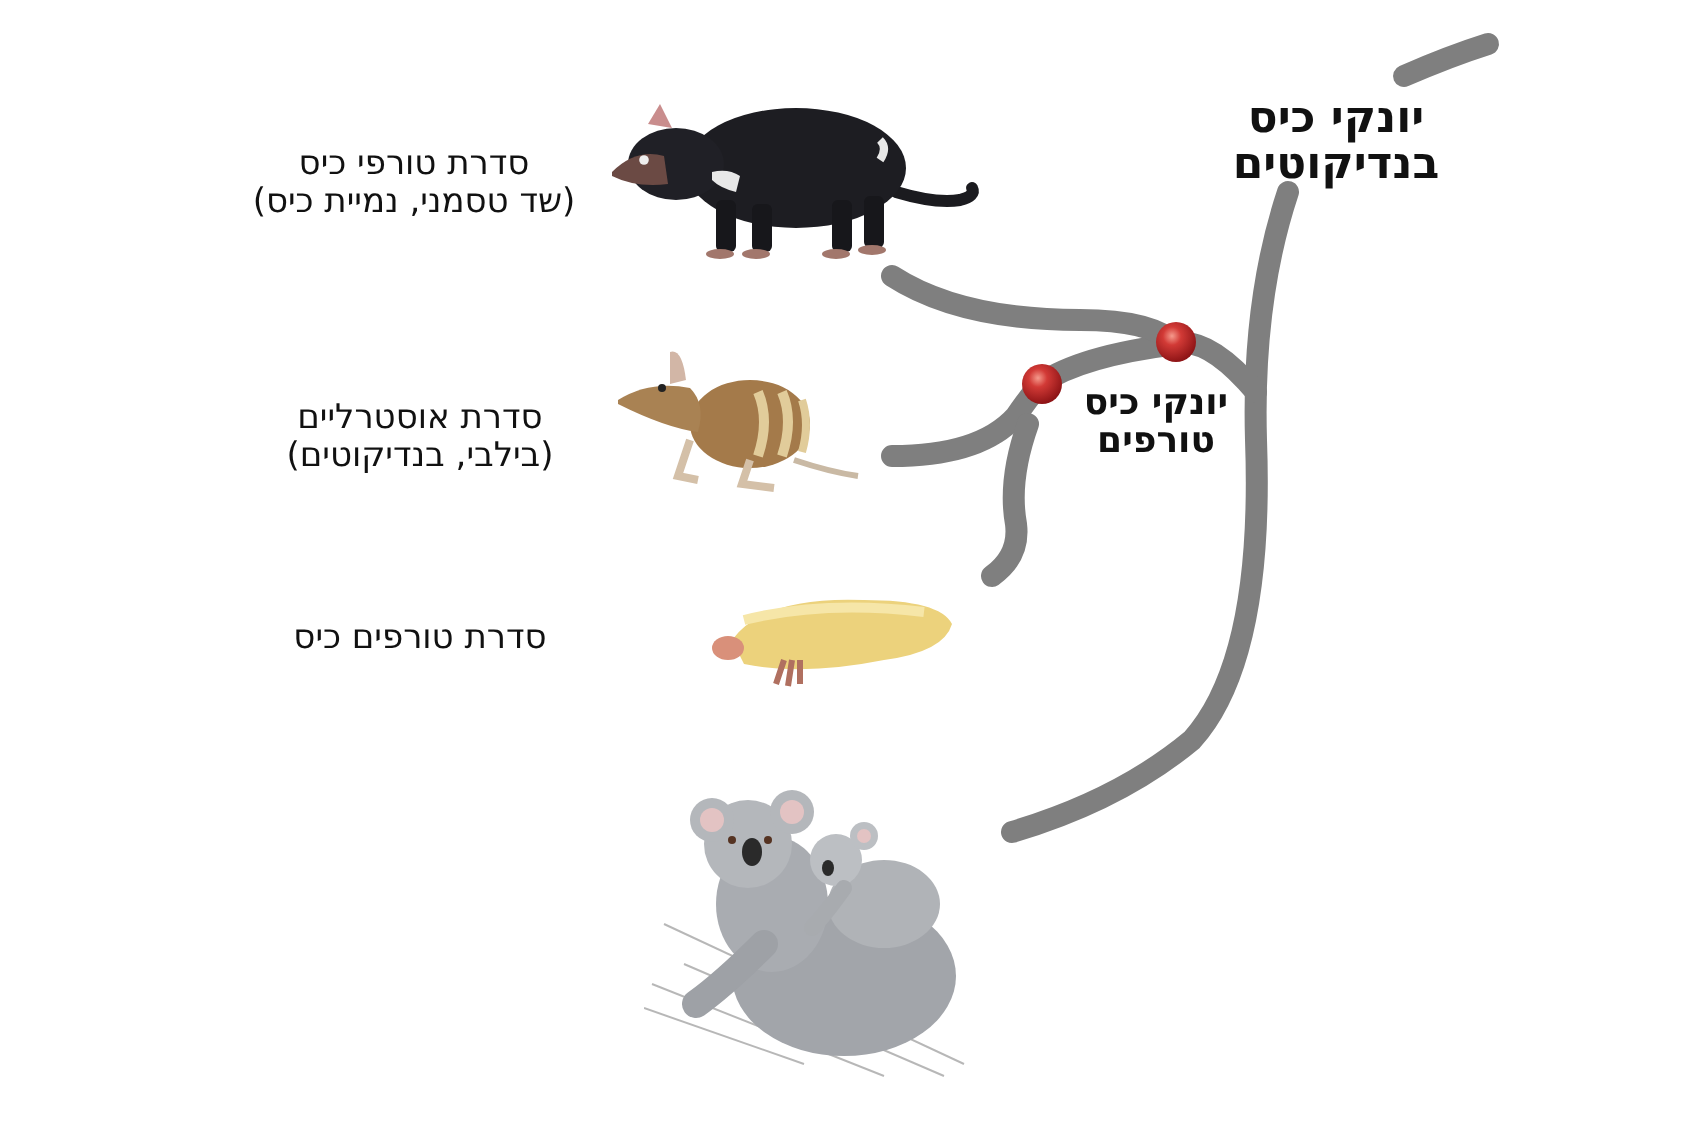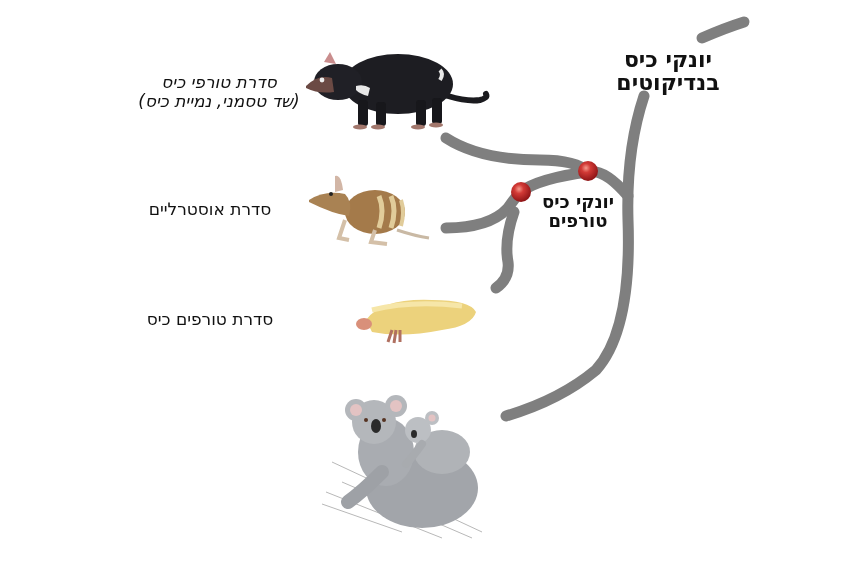--- a/index.html
+++ b/index.html
@@ -56,7 +56,7 @@
     <div>טורפים</div>
   </div>
 
-  <div class="label order-label" style="left:109px; top:73px;font-style:italic;">
+  <div class="label order-label" style="left:97px; top:73px;">
     <div>סדרת טורפי כיס</div>
     <div>(שד טסמני, נמיית כיס)</div>
   </div>

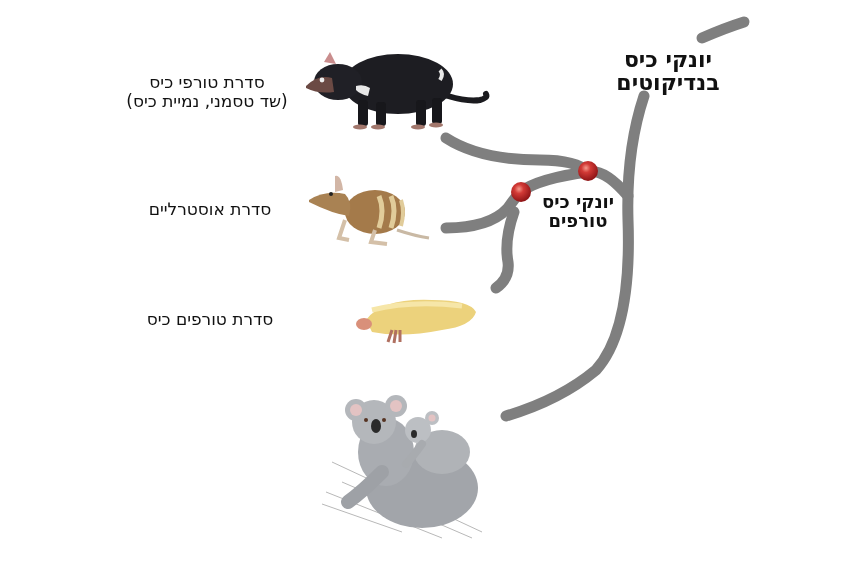--- a/index.html
+++ b/index.html
@@ -62,6 +62,7 @@
   </div>
   <div class="label order-label" style="left:100px; top:200px;">
     <div>סדרת אוסטרליים</div>
+    <div>(בילבי, בנדיקוטים)</div>
   </div>
   <div class="label order-label" style="left:100px; top:310px;">
     <div>סדרת טורפים כיס</div>

